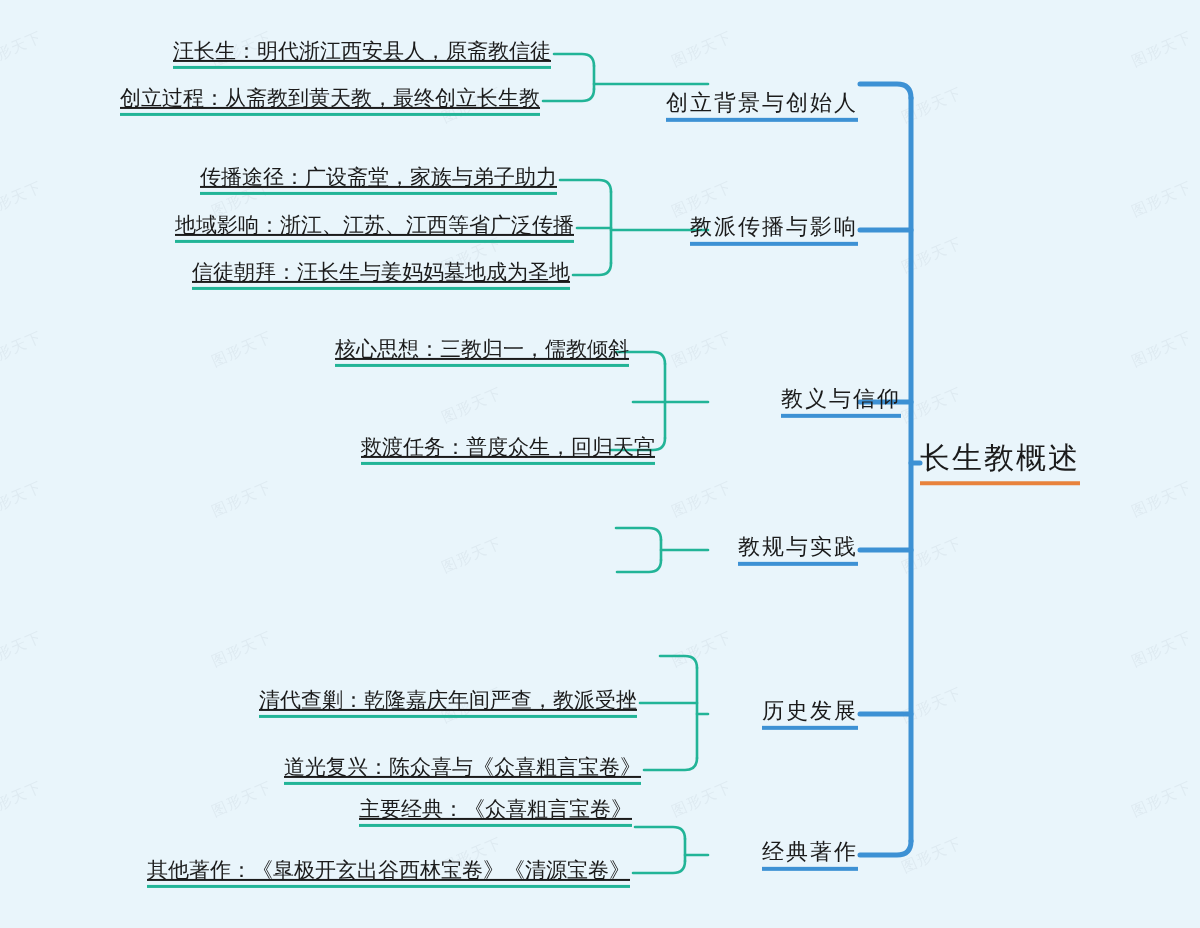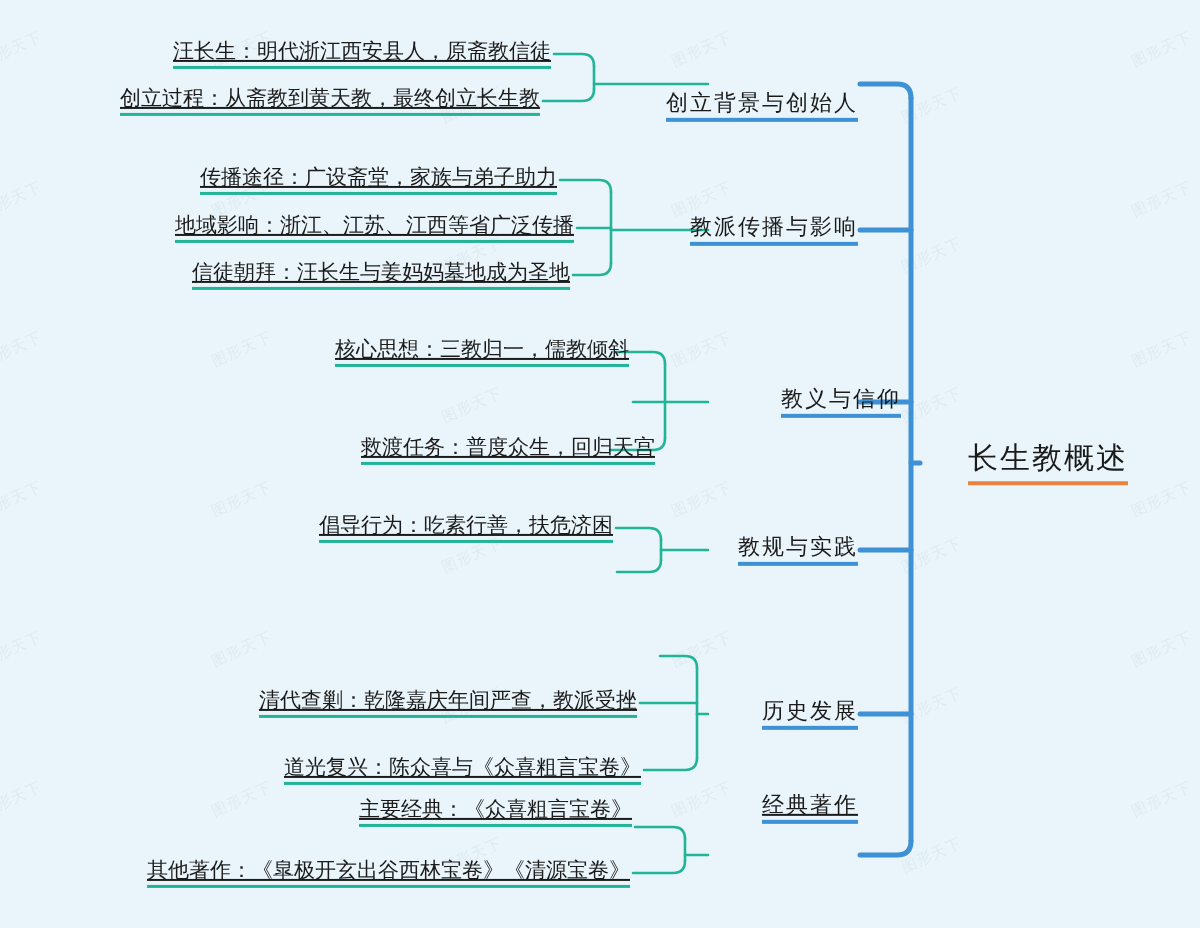--- a/index.html
+++ b/index.html
@@ -157,7 +157,7 @@
   </svg>
 
 <div id="nodes">
-    <div class="node root" style="left: 968px; top: 463px; text-align: right;">长生教概述</div>
+    <div class="node root" style="left: 920px; top: 463px; text-align: right;">长生教概述</div>
     <div class="node branch" style="top: 84px; left: 666px; margin-top: 22px;">创立背景与创始人</div>
     <div class="node leaf" style="top: 54px; left: 173px;">汪长生：明代浙江西安县人，原斋教信徒</div>
     <div class="node branch" style="top: 230px; left: 690px;">教派传播与影响</div>

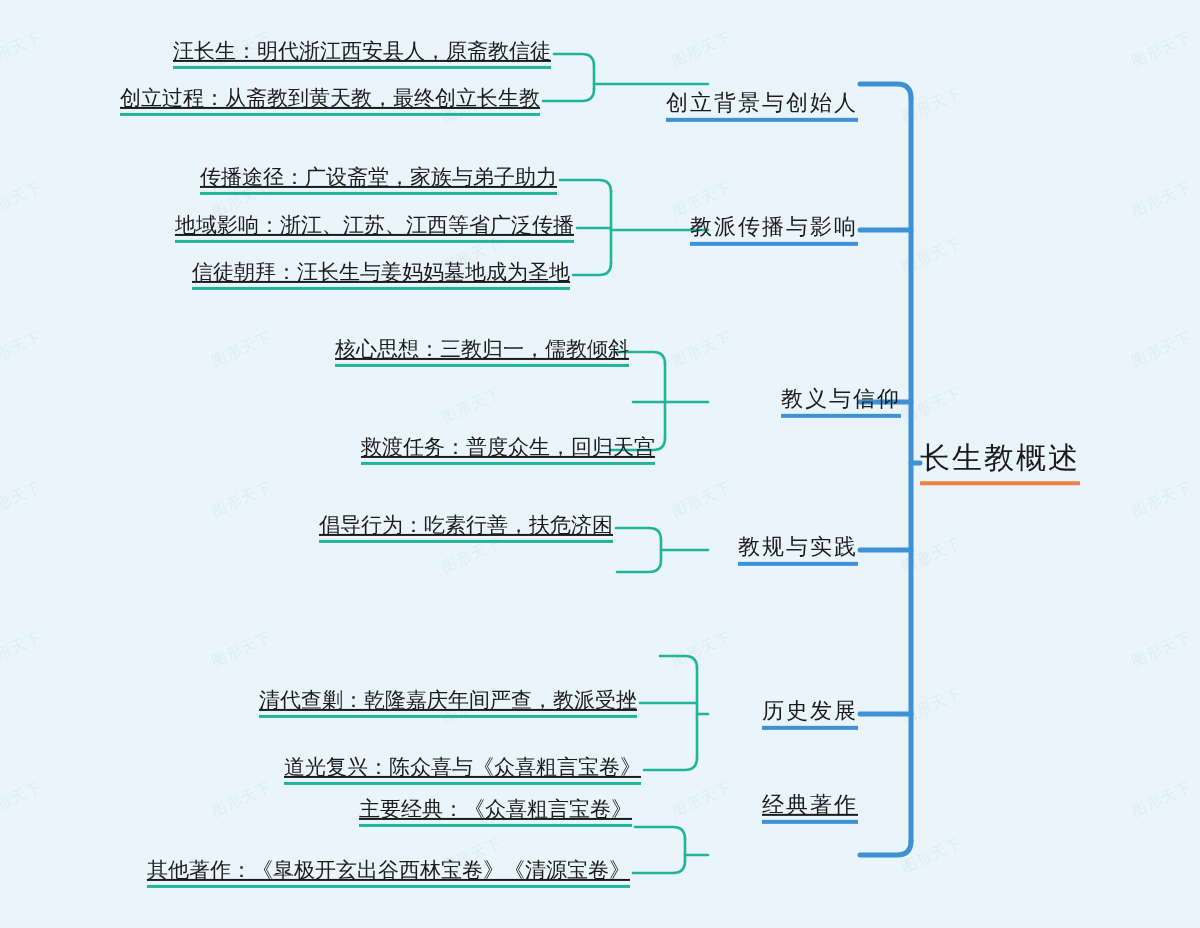--- a/index.html
+++ b/index.html
@@ -169,7 +169,6 @@
     <div class="node leaf" style="top: 352px; left: 319px; margin-left: 16px;">核心思想：三教归一，儒教倾斜</div>
     <div class="node leaf" style="top: 450px; left: 313px; margin-left: 48px;">救渡任务：普度众生，回归天宫</div>
     <div class="node branch" style="top: 550px; left: 738px;">教规与实践</div>
-    <div class="node leaf" style="top: 528px; left: 319px;">倡导行为：吃素行善，扶危济困</div>
     <div class="node branch" style="top: 714px; left: 762px;">历史发展</div>
     <div class="node leaf" style="top: 703px; left: 259px;">清代查剿：乾隆嘉庆年间严查，教派受挫</div>
     <div class="node leaf" style="top: 770px; left: 284px;">道光复兴：陈众喜与《众喜粗言宝卷》</div>

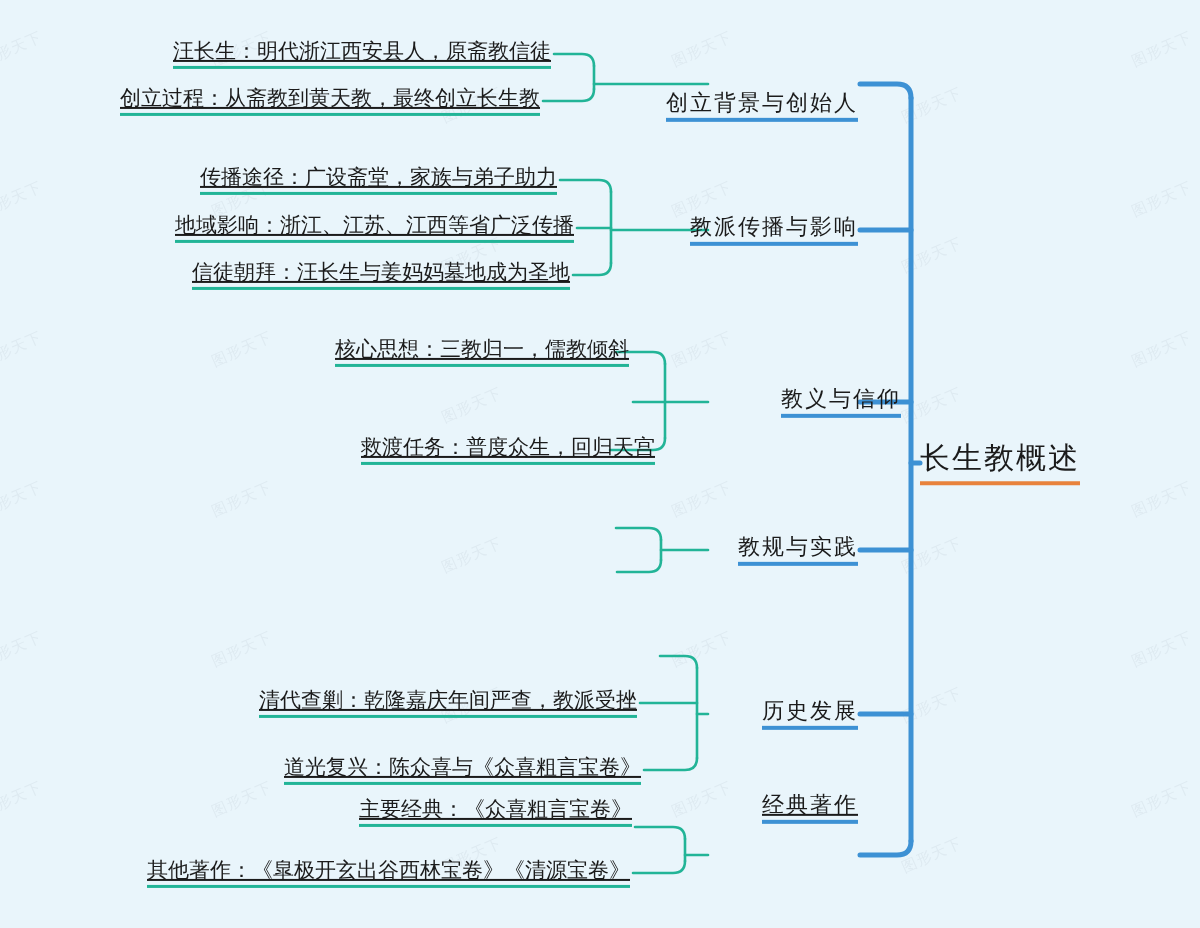--- a/index.html
+++ b/index.html
@@ -172,7 +172,7 @@
     <div class="node branch" style="top: 714px; left: 762px;">历史发展</div>
     <div class="node leaf" style="top: 703px; left: 259px;">清代查剿：乾隆嘉庆年间严查，教派受挫</div>
     <div class="node leaf" style="top: 770px; left: 284px;">道光复兴：陈众喜与《众喜粗言宝卷》</div>
-    <div class="node branch" style="top: 808px; left: 762px; text-decoration: underline;">经典著作</div>
+    <div class="node branch" style="top: 855px; left: 762px;">经典著作</div>
     <div class="node leaf" style="top: 812px; left: 359px;">主要经典：《众喜粗言宝卷》</div>
     <div class="node leaf" style="top: 873px; left: 147px;">其他著作：《皐极开玄出谷西林宝卷》《清源宝卷》</div>
   </div>

